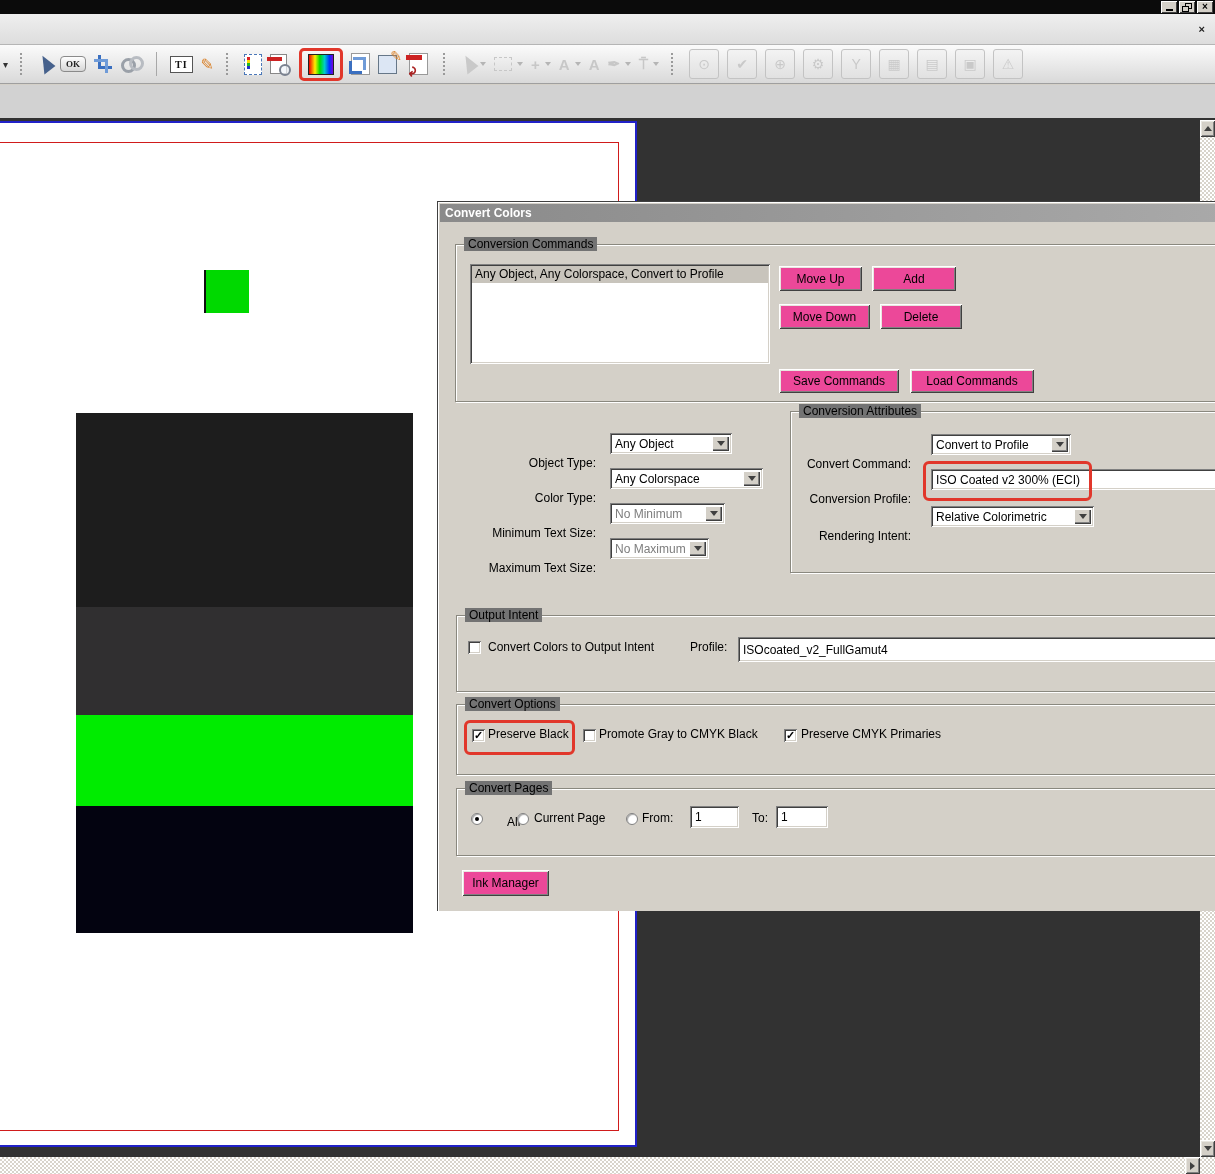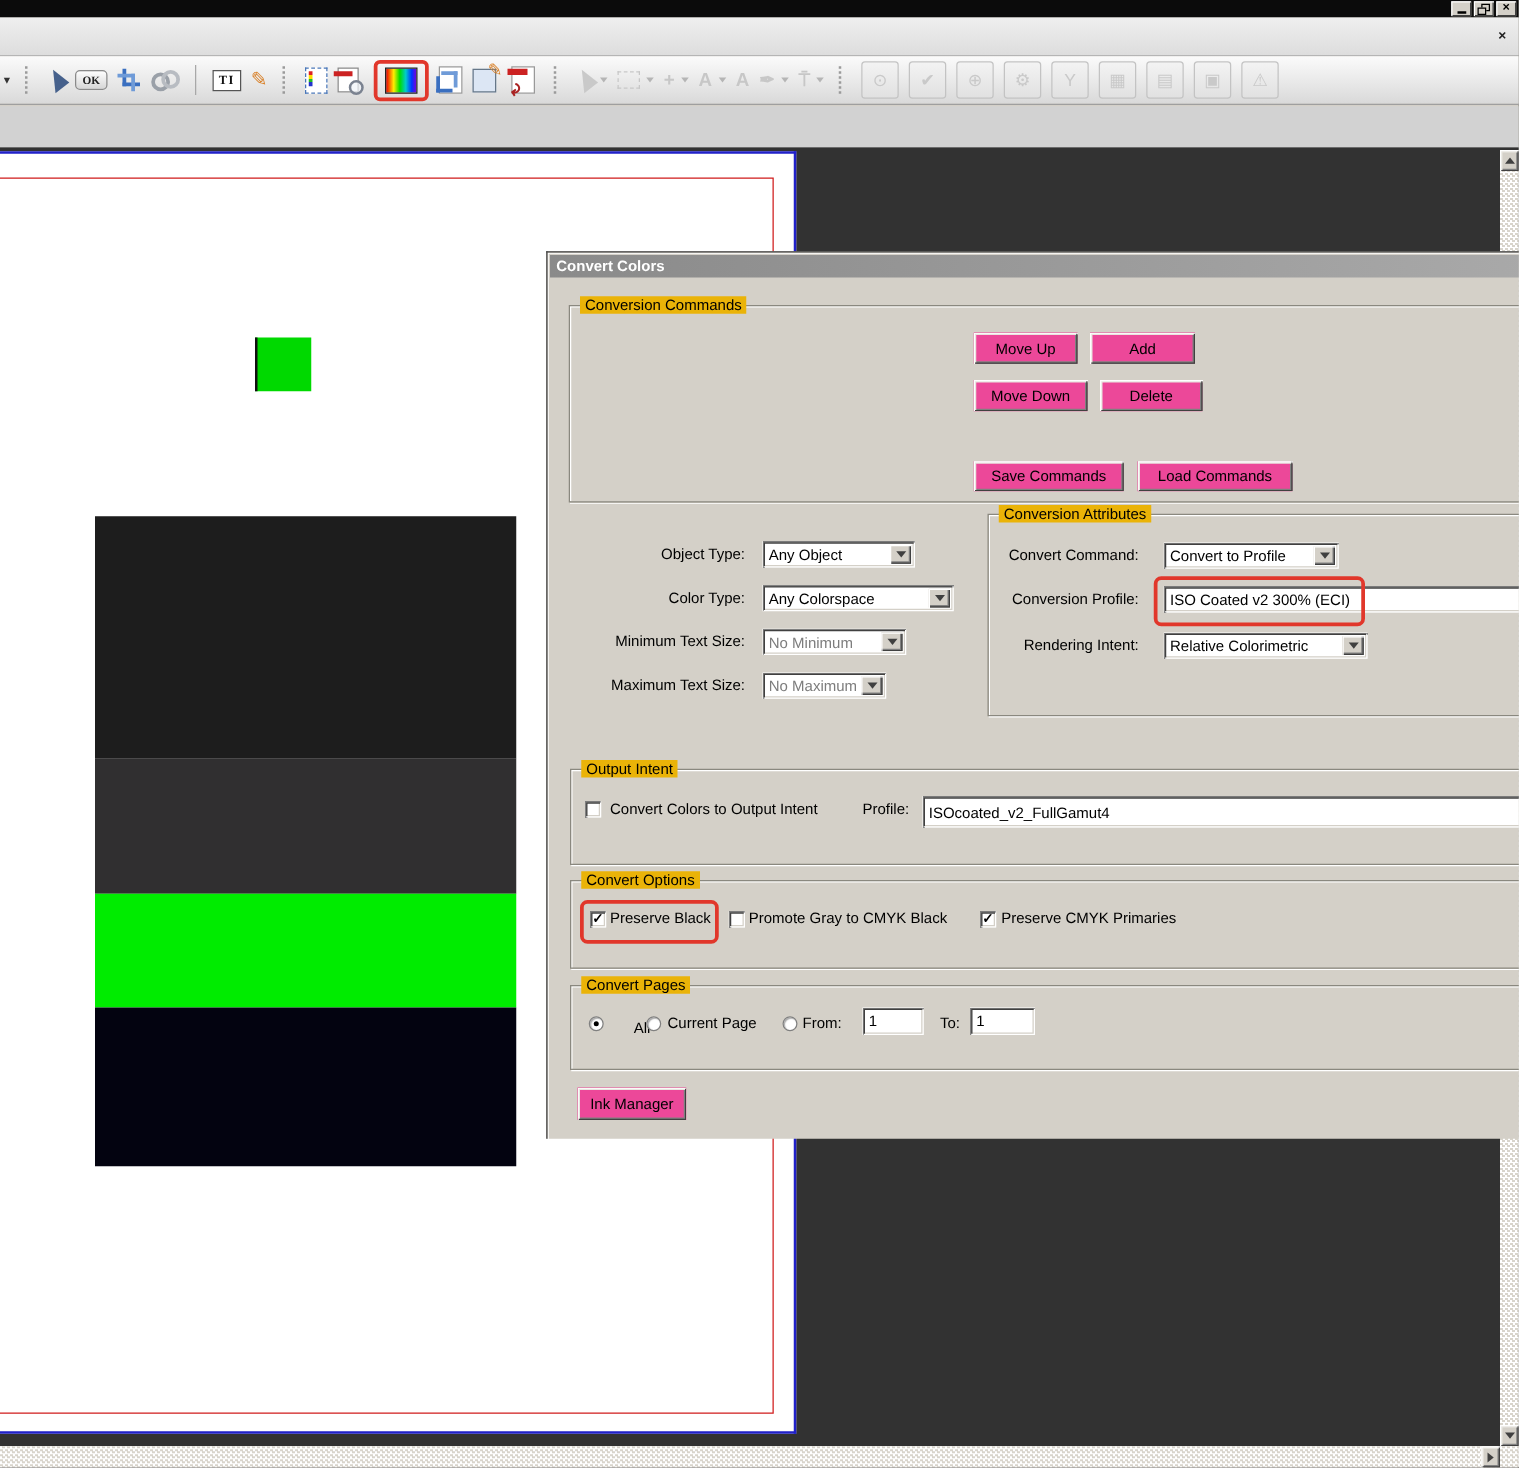--- a/index.html
+++ b/index.html
@@ -90,7 +90,7 @@
     box-shadow:inset 1px 1px 0 #fff, inset -1px -1px 0 #404040, inset 2px 2px 0 #e8e6e0, inset -2px -2px 0 #808080;
     display:flex;align-items:center;justify-content:center;cursor:default;}
   .group{position:absolute;border:1px solid #8a887f;box-shadow:inset 1px 1px 0 #fff, 1px 1px 0 #fff;}
-  .gtitle{position:absolute;top:-8px;left:8px;background:#eab308;padding:0 4px;font-size:12px;color:#000;white-space:nowrap;}
+  .gtitle{position:absolute;top:-8px;left:8px;background:#737373;padding:0 4px;font-size:12px;color:#000;white-space:nowrap;}
   .lbl{position:absolute;font-size:12px;color:#000;line-height:21px;white-space:nowrap;}
   .lbl.r{text-align:right;}
   .combo{position:absolute;height:21px;background:#fff;display:flex;align-items:center;

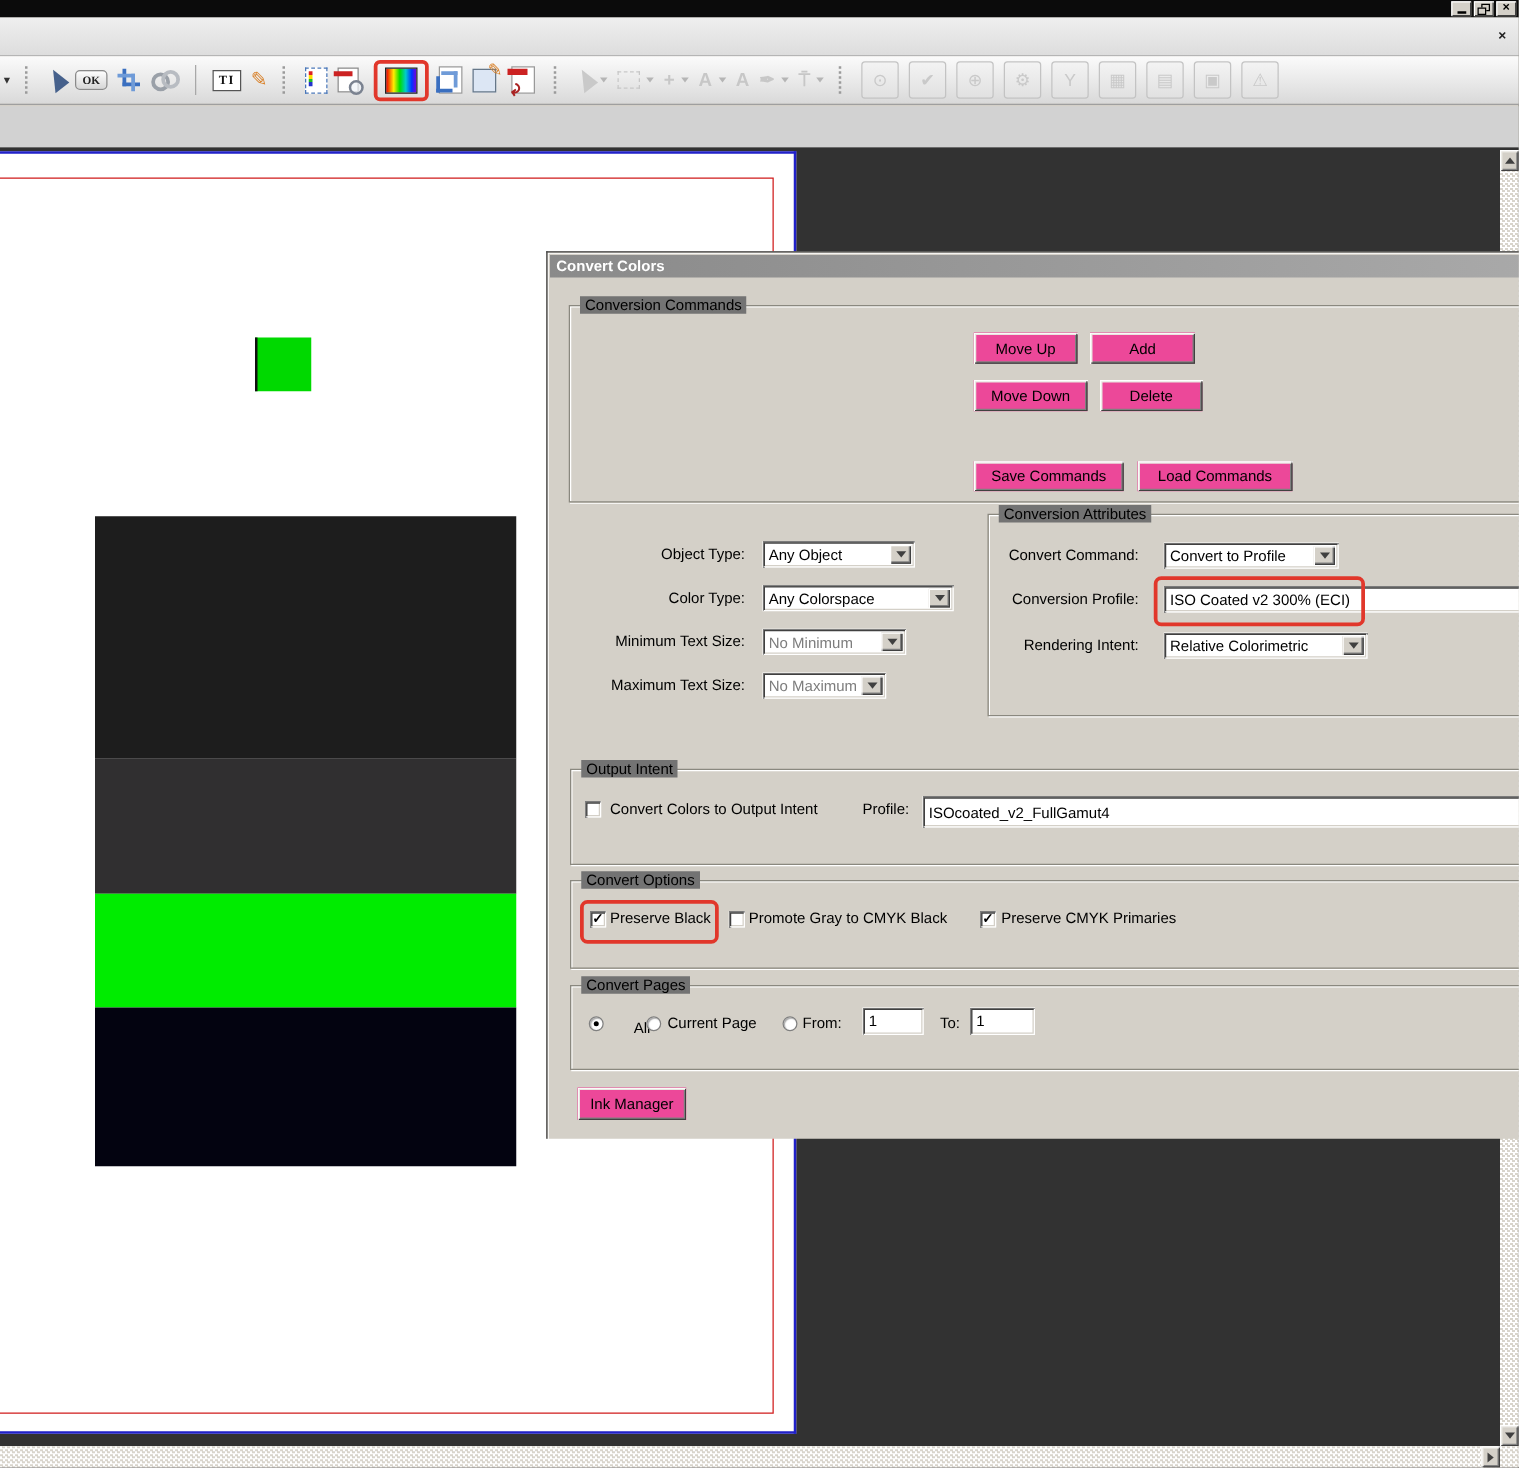--- a/index.html
+++ b/index.html
@@ -235,6 +235,9 @@
   <div class="group" style="left:17px;top:42px;width:762px;height:156px;">
     <span class="gtitle">Conversion Commands</span>
   </div>
+  <div class="listbox" style="left:32px;top:62px;width:300px;height:100px;">
+    <div class="listitem">Any Object, Any Colorspace, Convert to Profile</div>
+  </div>
   <button class="btn" style="left:341px;top:64px;width:83px;height:25px;">Move Up</button>
   <button class="btn" style="left:434px;top:64px;width:84px;height:25px;">Add</button>
   <button class="btn" style="left:341px;top:102px;width:91px;height:25px;">Move Down</button>

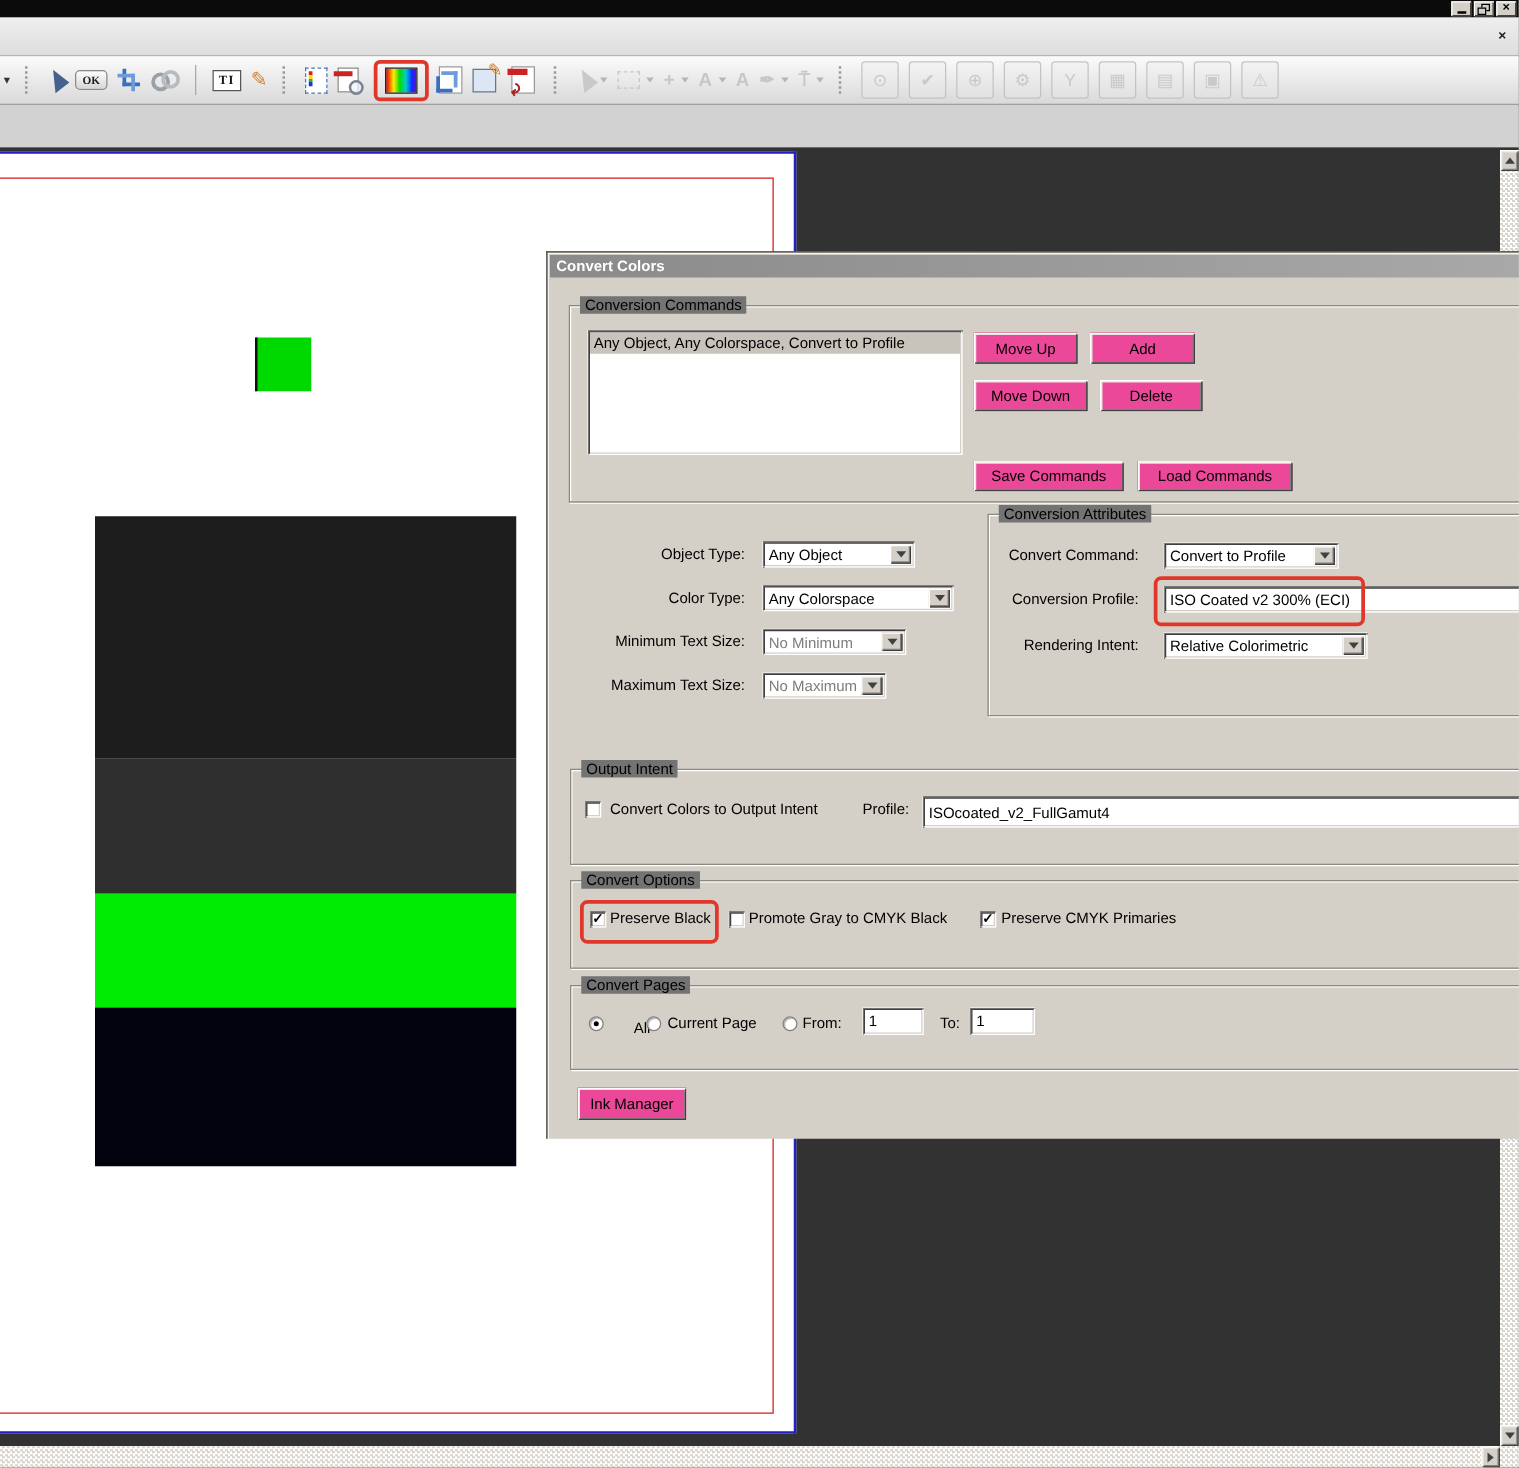--- a/index.html
+++ b/index.html
@@ -92,7 +92,7 @@
   .group{position:absolute;border:1px solid #8a887f;box-shadow:inset 1px 1px 0 #fff, 1px 1px 0 #fff;}
   .gtitle{position:absolute;top:-8px;left:8px;background:#737373;padding:0 4px;font-size:12px;color:#000;white-space:nowrap;}
   .lbl{position:absolute;font-size:12px;color:#000;line-height:21px;white-space:nowrap;}
-  .lbl.r{text-align:right;}
+  .lbl.r{text-align:right;margin-top:20px;}
   .combo{position:absolute;height:21px;background:#fff;display:flex;align-items:center;
     box-shadow:inset 1px 1px 0 #808080, inset -1px -1px 0 #fff, inset 2px 2px 0 #404040, inset -2px -2px 0 #d4d0c8;box-sizing:border-box;}
   .combo-text{flex:1;font-size:12px;padding-left:5px;white-space:nowrap;overflow:hidden;}

